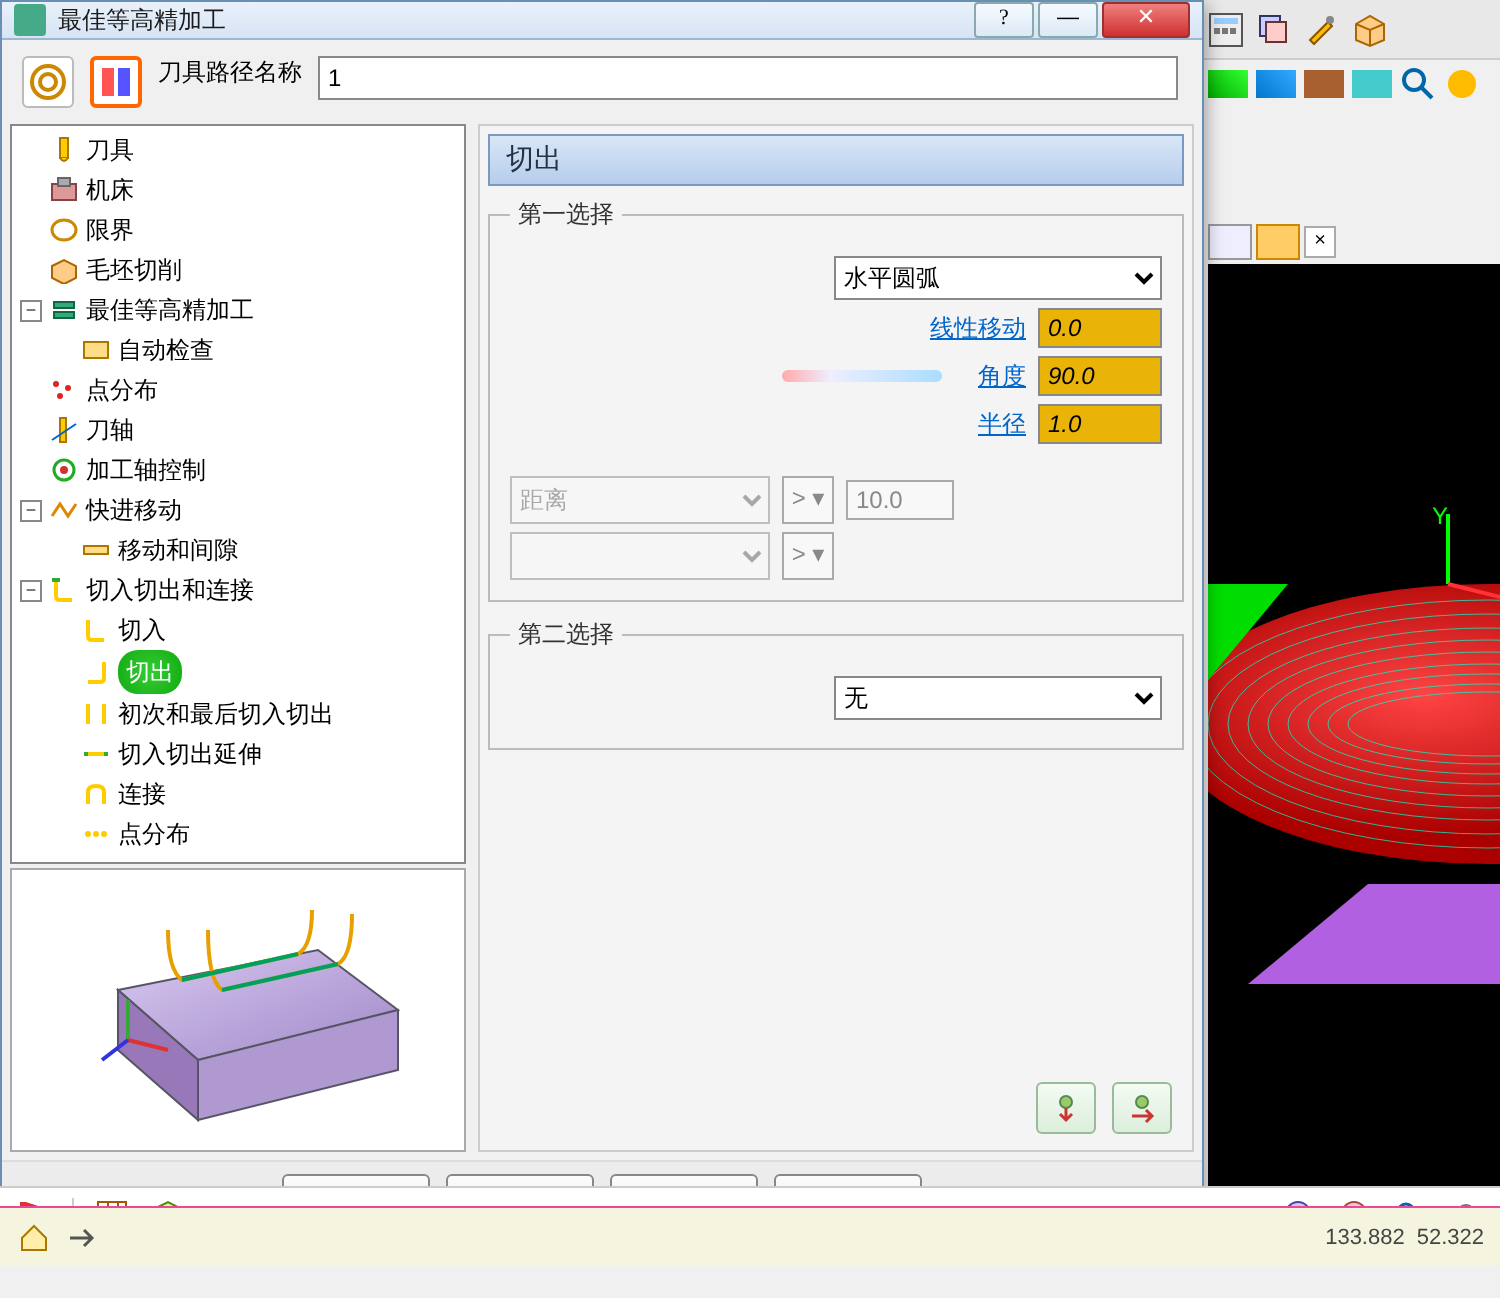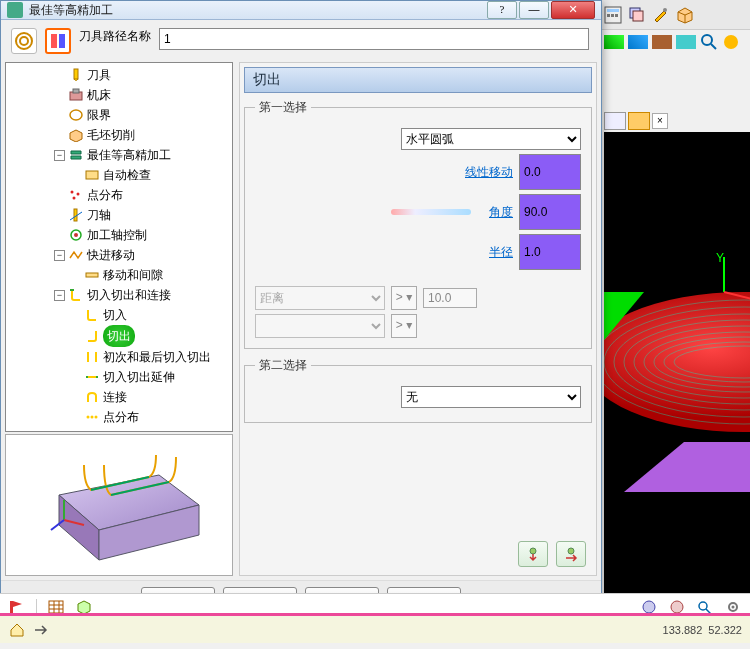--- a/index.html
+++ b/index.html
@@ -45,7 +45,7 @@
   .tree ul { list-style: none; padding-left: 16px; }
   .tree > ul { padding-left: 2px; }
   .tree li { white-space: nowrap; line-height: 20px; position: relative; }
-  .tree .row { display: flex; align-items: center; gap: 3px; padding-left: 2px; margin-left: 44px; }
+  .tree .row { display: flex; align-items: center; gap: 3px; padding-left: 2px; }
   .tree .exp { width: 11px; height: 11px; border: 1px solid #888; background:#fff; font-size: 9px; line-height: 9px; text-align: center; color:#333; display:inline-block; }
   .tree .noexp { width: 11px; display:inline-block; }
   .tree .ticon2 { width: 16px; height: 14px; display: inline-block; }

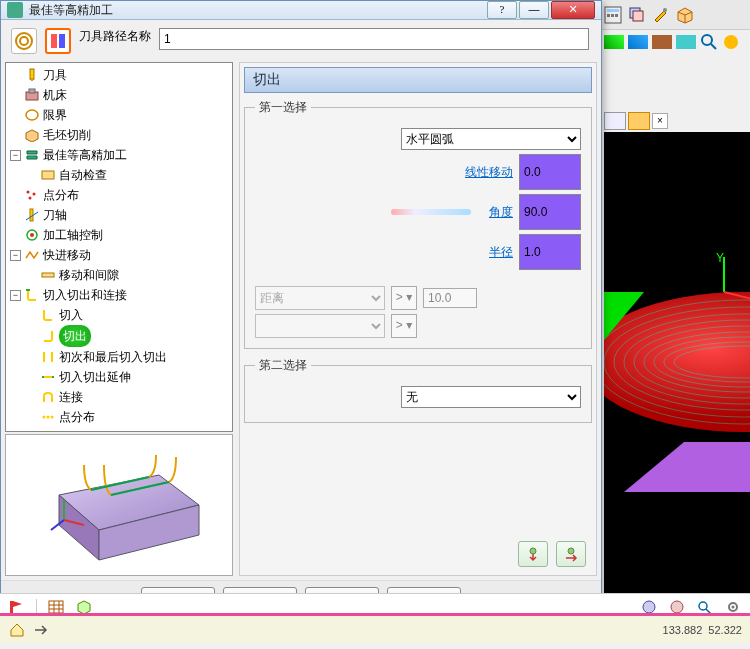--- a/index.html
+++ b/index.html
@@ -65,7 +65,7 @@
   .form-row label { color: #0066cc; text-decoration: underline; }
   .form-row input[type="text"] { width: 62px; height: 36px; border: 1px solid #888; padding: 0 4px; background:#8b5cf6; }
   .form-row select { width: 180px; height: 22px; border: 1px solid #888; background:#fff; }
-  .form-row select.wide { width: 180px; }
+  .form-row select.wide { width: 164px; }
   
   .slider-fake { width: 80px; height: 6px; background: linear-gradient(90deg,#faa,#eef 30%,#adf); border-radius:3px; margin-right: 12px; }
   

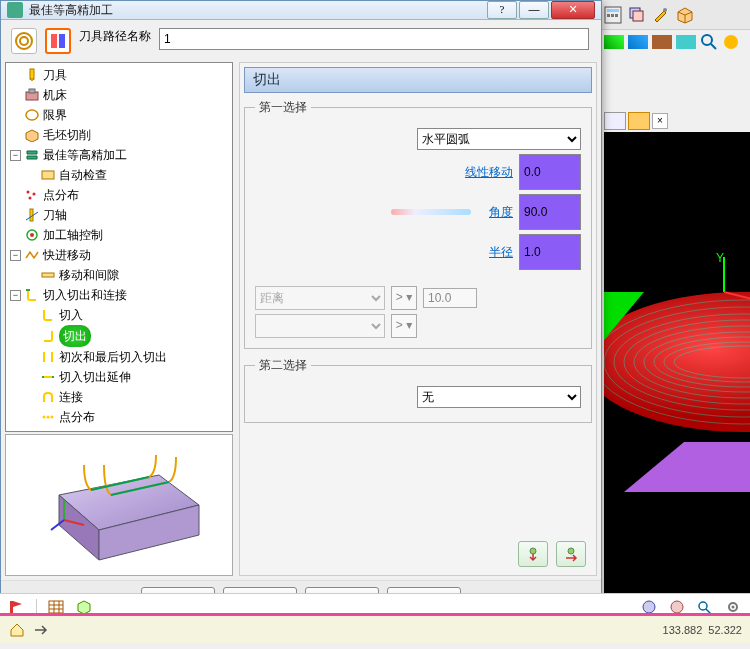--- a/index.html
+++ b/index.html
@@ -63,7 +63,7 @@
   
   .form-row { display: flex; align-items: center; margin: 4px 0; gap: 6px; justify-content: flex-end; }
   .form-row label { color: #0066cc; text-decoration: underline; }
-  .form-row input[type="text"] { width: 62px; height: 36px; border: 1px solid #888; padding: 0 4px; background:#8b5cf6; }
+  .form-row input[type="text"] { width: 62px; height: 20px; border: 1px solid #888; padding: 0 4px; background:#eab308;font-style:italic; }
   .form-row select { width: 180px; height: 22px; border: 1px solid #888; background:#fff; }
   .form-row select.wide { width: 164px; }
   

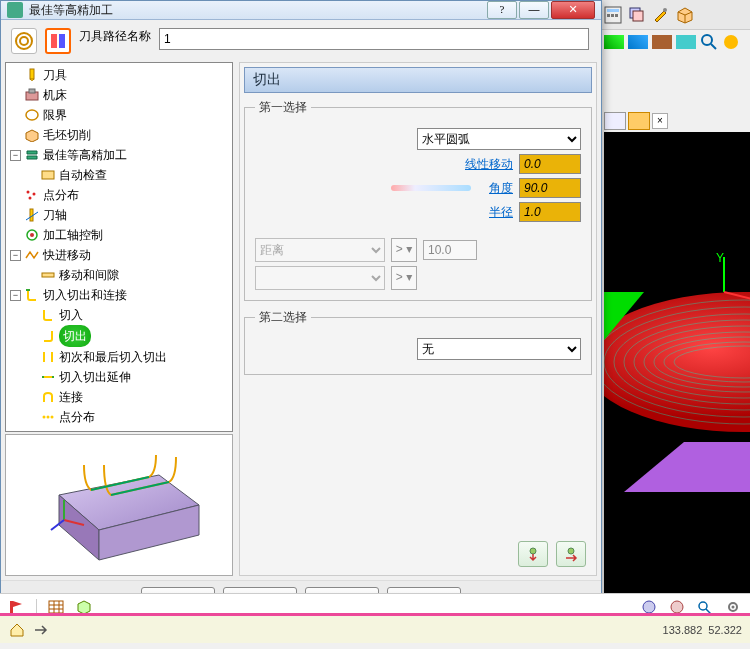--- a/index.html
+++ b/index.html
@@ -94,7 +94,7 @@
   .vptabs .vx { width:16px; height:16px; border:1px solid #aaa; font-size:10px; text-align:center; line-height:14px; background:#fff;}
   
   
-  .bottom-strip { position:absolute; left:0; right:0; bottom:6px; height:30px; background:#f5f5df; border-top:3px solid #ec4899; display:flex; align-items:center; gap:6px; padding:0 8px;}
+  .bottom-strip { position:absolute; left:0; right:0; bottom:16px; height:30px; background:#f5f5df; border-top:1px solid #ec4899; display:flex; align-items:center; gap:6px; padding:0 8px;}
   .bottom-strip2 { position:absolute; left:0; right:0; bottom:30px; height:26px; background:#fff; border-top:1px solid #ccc; display:flex; align-items:center; gap:10px; padding:0 8px;}
   .bs-icon { width:18px; height:16px; }
   .status-num { font-size: 11px; color:#444; }

